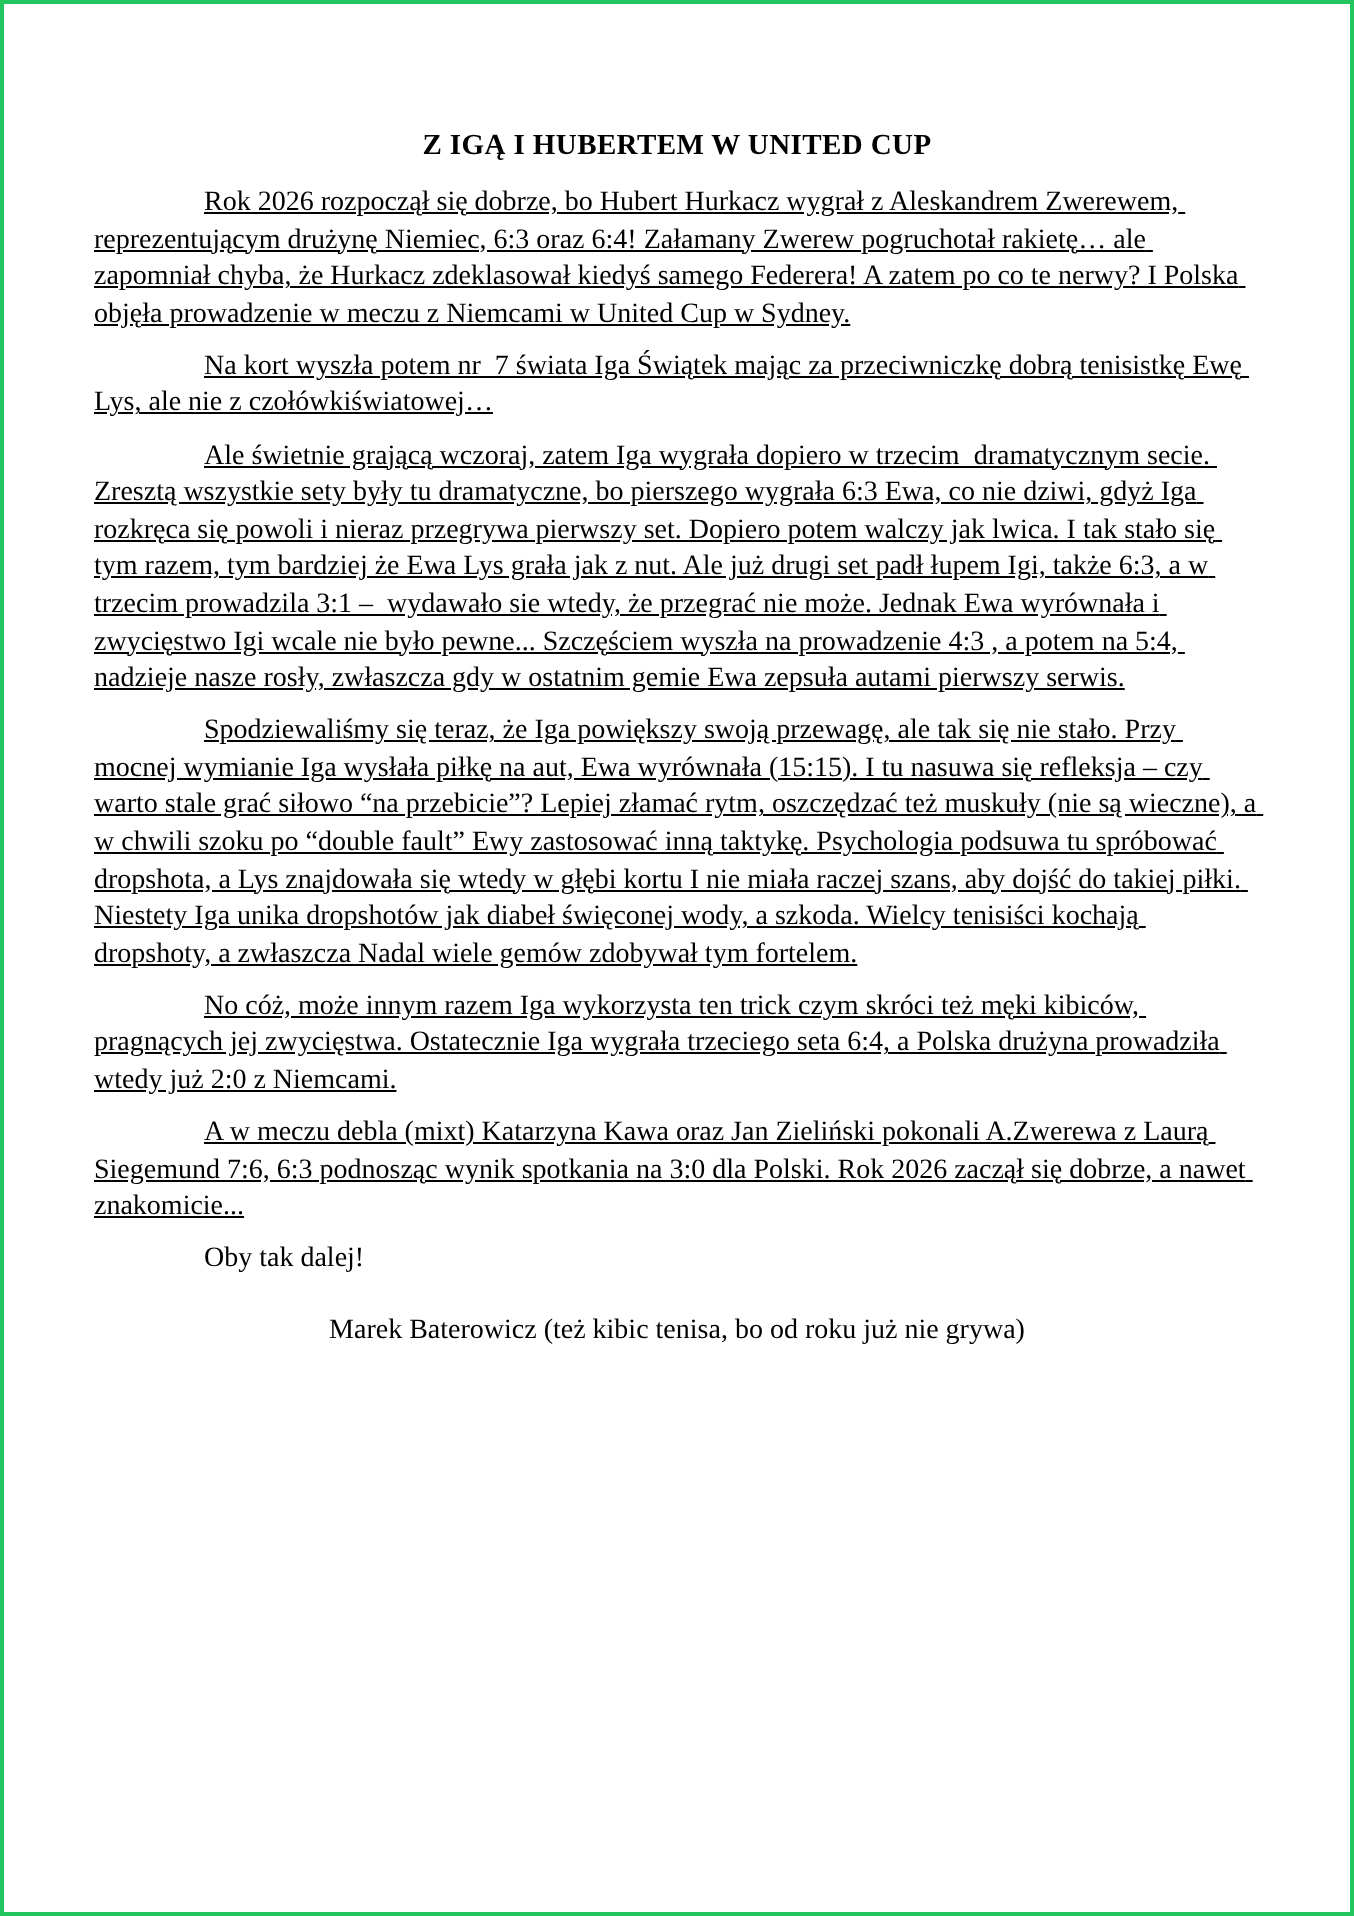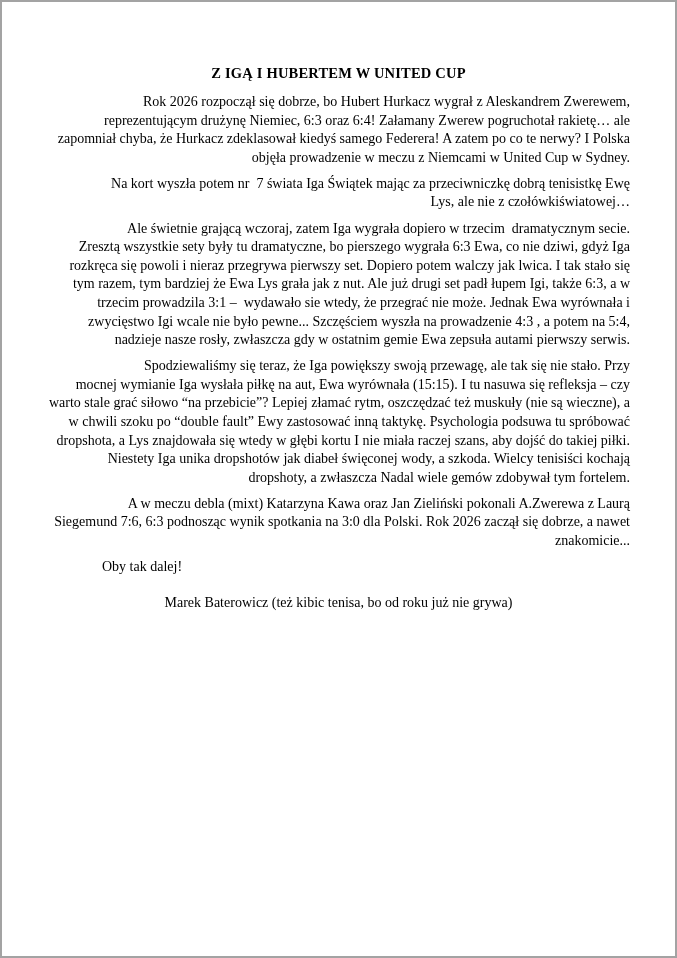--- a/index.html
+++ b/index.html
@@ -12,7 +12,7 @@
     width: 677px;
     height: 958px;
     box-sizing: border-box;
-    border: 2px solid #a3a3a3;
+    border: 2px solid #22c55e;
     background: #ffffff;
     overflow: hidden;
     font-family: "Liberation Serif", "DejaVu Serif", serif;

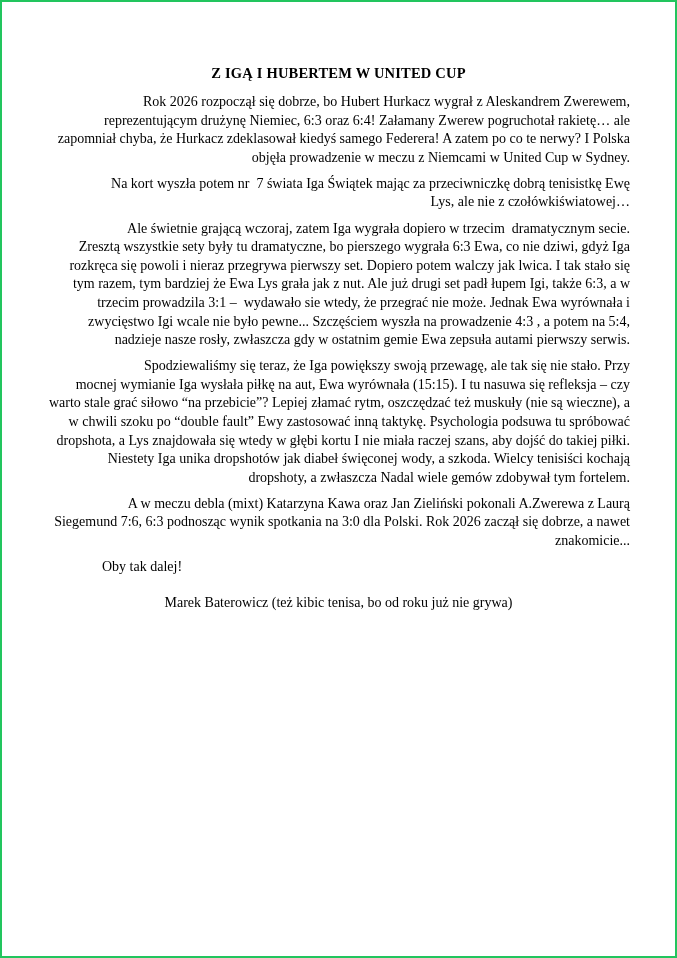--- a/index.html
+++ b/index.html
@@ -35,8 +35,9 @@
     margin: 0 0 7.5px 0;
     line-height: 18.6px;
     text-indent: 55px;
-    text-align: right;
+    text-align: left;
     white-space: pre-wrap;
+    text-decoration: underline;
   }
   .closing {
     margin: 0 0 17px 0;

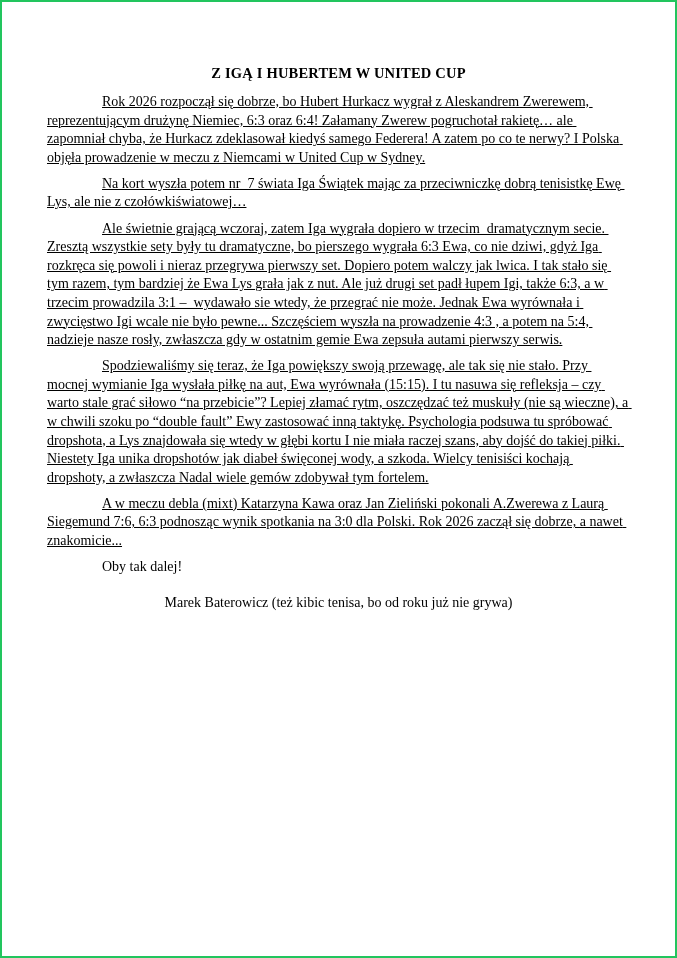--- a/index.html
+++ b/index.html
@@ -67,6 +67,7 @@
 
     <p class="para">Spodziewaliśmy się teraz, że Iga powiększy swoją przewagę, ale tak się nie stało. Przy mocnej wymianie Iga wysłała piłkę na aut, Ewa wyrównała (15:15). I tu nasuwa się refleksja – czy warto stale grać siłowo “na przebicie”? Lepiej złamać rytm, oszczędzać też muskuły (nie są wieczne), a w chwili szoku po “double fault” Ewy zastosować inną taktykę. Psychologia podsuwa tu spróbować dropshota, a Lys znajdowała się wtedy w głębi kortu I nie miała raczej szans, aby dojść do takiej piłki. Niestety Iga unika dropshotów jak diabeł święconej wody, a szkoda. Wielcy tenisiści kochają dropshoty, a zwłaszcza Nadal wiele gemów zdobywał tym fortelem.</p>
 
+    <p class="para">No cóż, może innym razem Iga wykorzysta ten trick czym skróci też męki kibiców, pragnących jej zwycięstwa. Ostatecznie Iga wygrała trzeciego seta 6:4, a Polska drużyna prowadziła wtedy już 2:0 z Niemcami.</p>
 
     <p class="para">A w meczu debla (mixt) Katarzyna Kawa oraz Jan Zieliński pokonali A.Zwerewa z Laurą Siegemund 7:6, 6:3 podnosząc wynik spotkania na 3:0 dla Polski. Rok 2026 zaczął się dobrze, a nawet znakomicie...</p>
 

